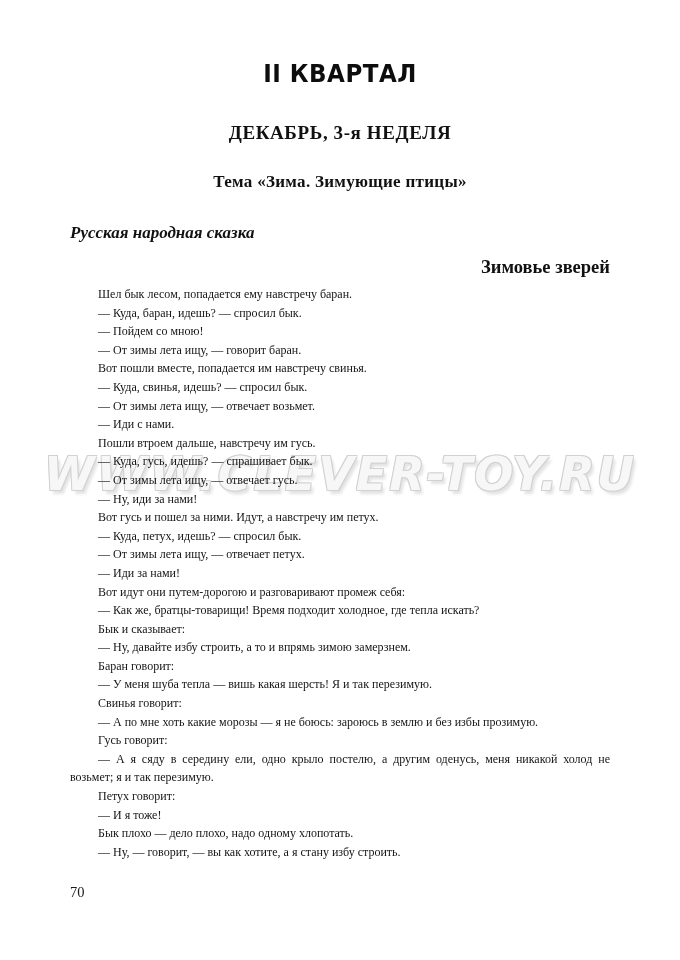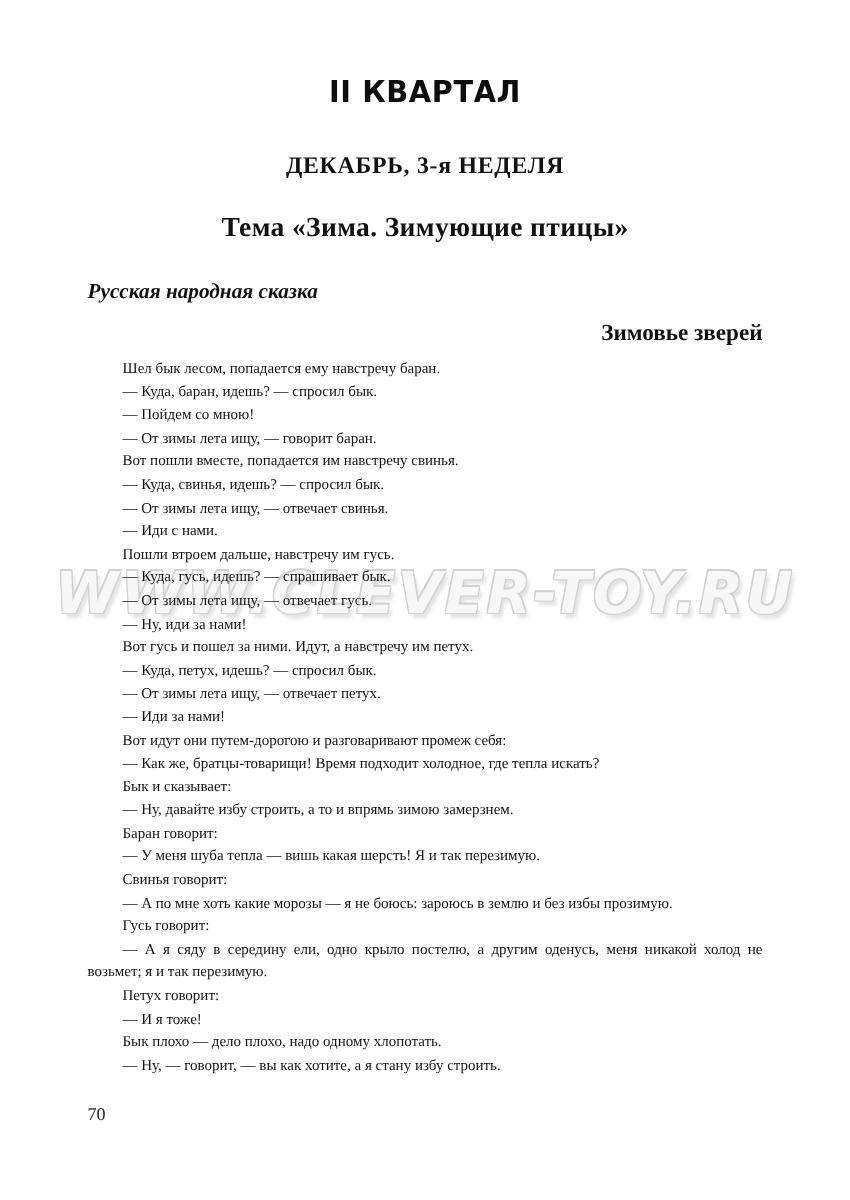--- a/index.html
+++ b/index.html
@@ -49,7 +49,7 @@
     margin-top: 30px;
     text-align: center;
     font-family: "Liberation Serif", serif;
-    font-size: 22px;
+    font-size: 17px;
     line-height: 19px;
     font-weight: bold;
     letter-spacing: 0.3px;

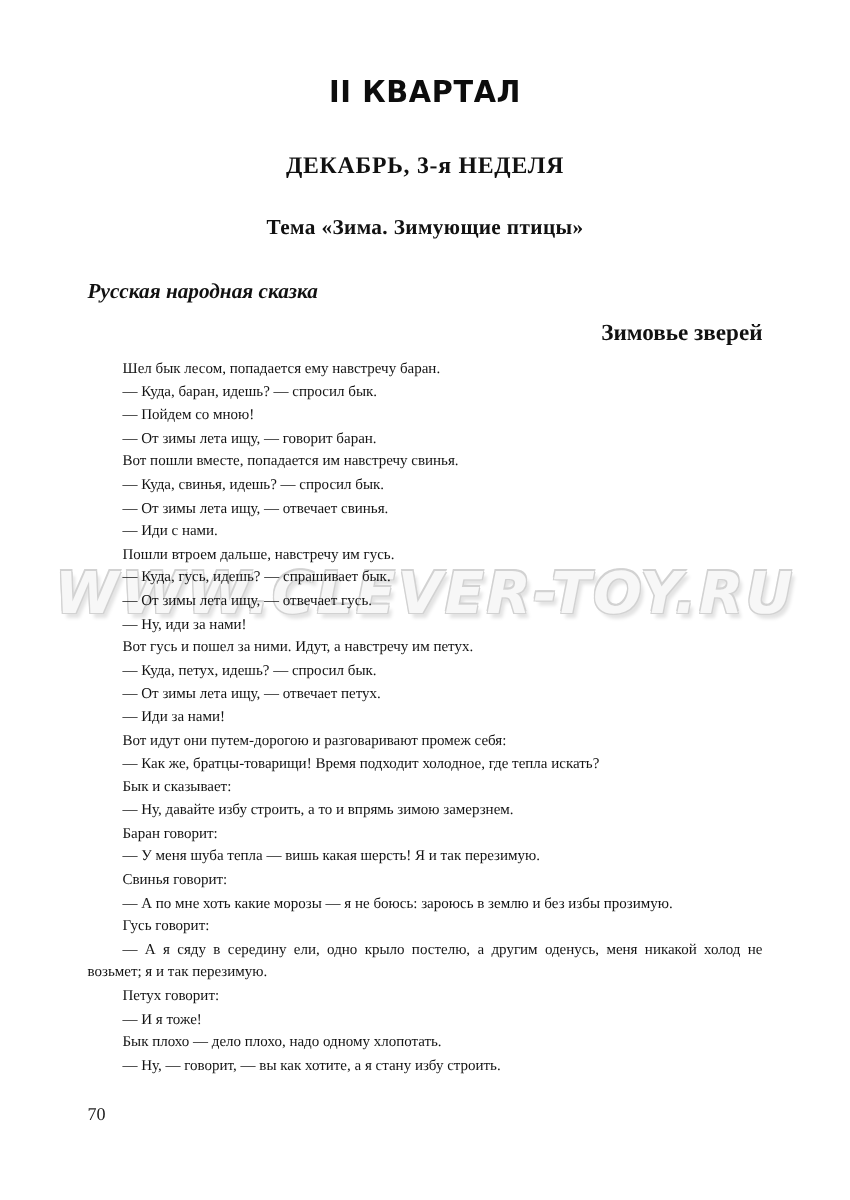--- a/index.html
+++ b/index.html
@@ -145,7 +145,7 @@
         <p class="body-line">— От зимы лета ищу, — говорит баран.</p>
         <p class="body-line">Вот пошли вместе, попадается им навстречу свинья.</p>
         <p class="body-line">— Куда, свинья, идешь? — спросил бык.</p>
-        <p class="body-line">— От зимы лета ищу, — отвечает свинья.</p>
+        <p class="body-line">— От зимы лета ищу, — отвечает возьмет.</p>
         <p class="body-line">— Иди с нами.</p>
         <p class="body-line">Пошли втроем дальше, навстречу им гусь.</p>
         <p class="body-line">— Куда, гусь, идешь? — спрашивает бык.</p>

